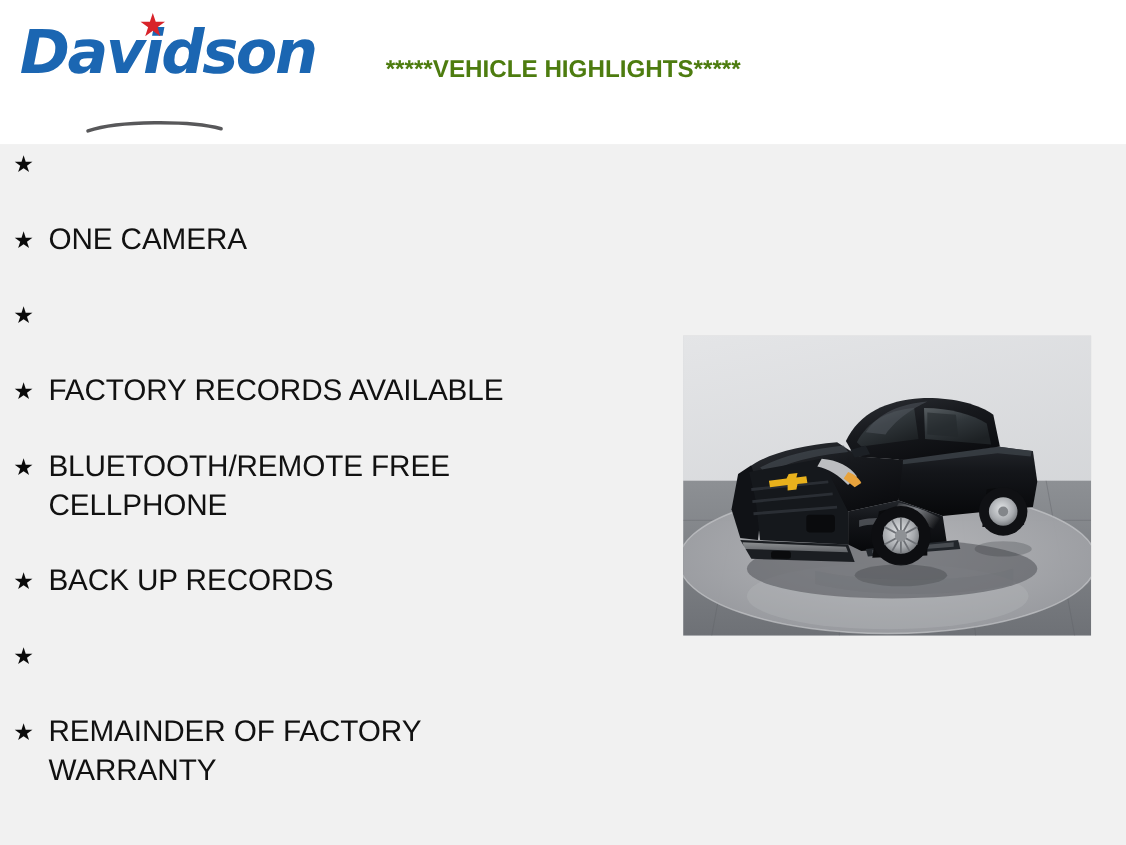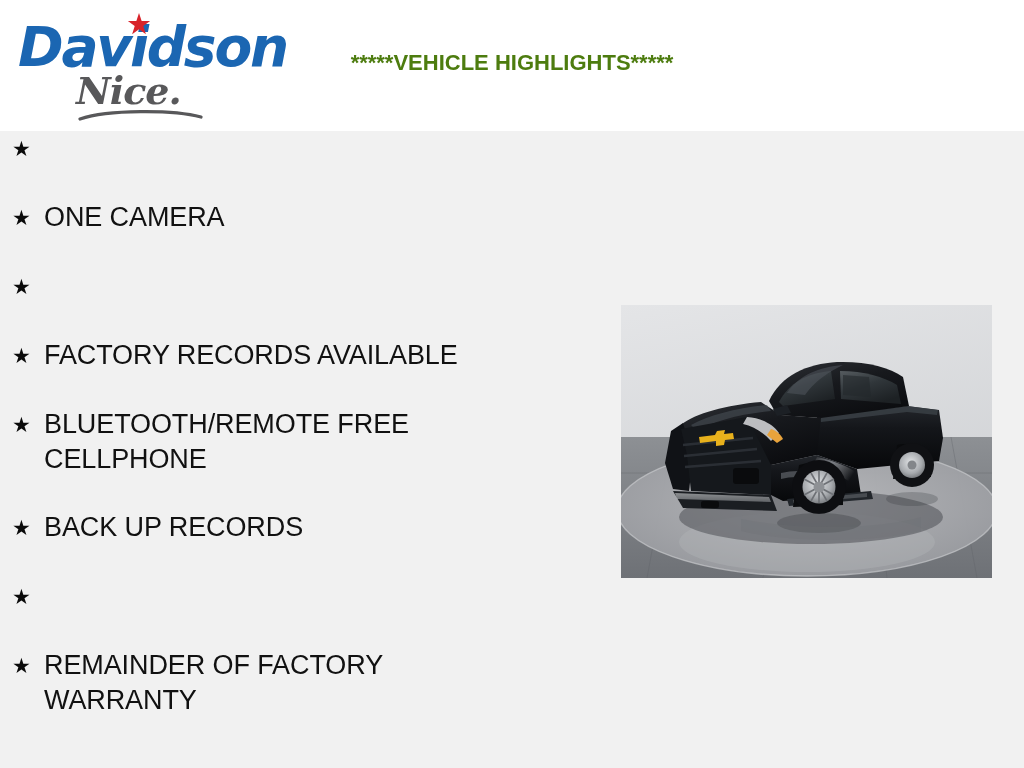--- a/index.html
+++ b/index.html
@@ -162,7 +162,6 @@
   <div id="logo">
     <div id="logo-wordmark">Davidson</div>
     <div id="logo-star">★</div>
-    <div id="logo-script">Nice.</div>
     <div id="logo-swoosh">
       <svg viewBox="0 0 125 14" xmlns="http://www.w3.org/2000/svg">
         <path d="M2,11 C30,1.5 95,1.5 123,9" fill="none" stroke="#58585a" stroke-width="3.2" stroke-linecap="round"></path>

